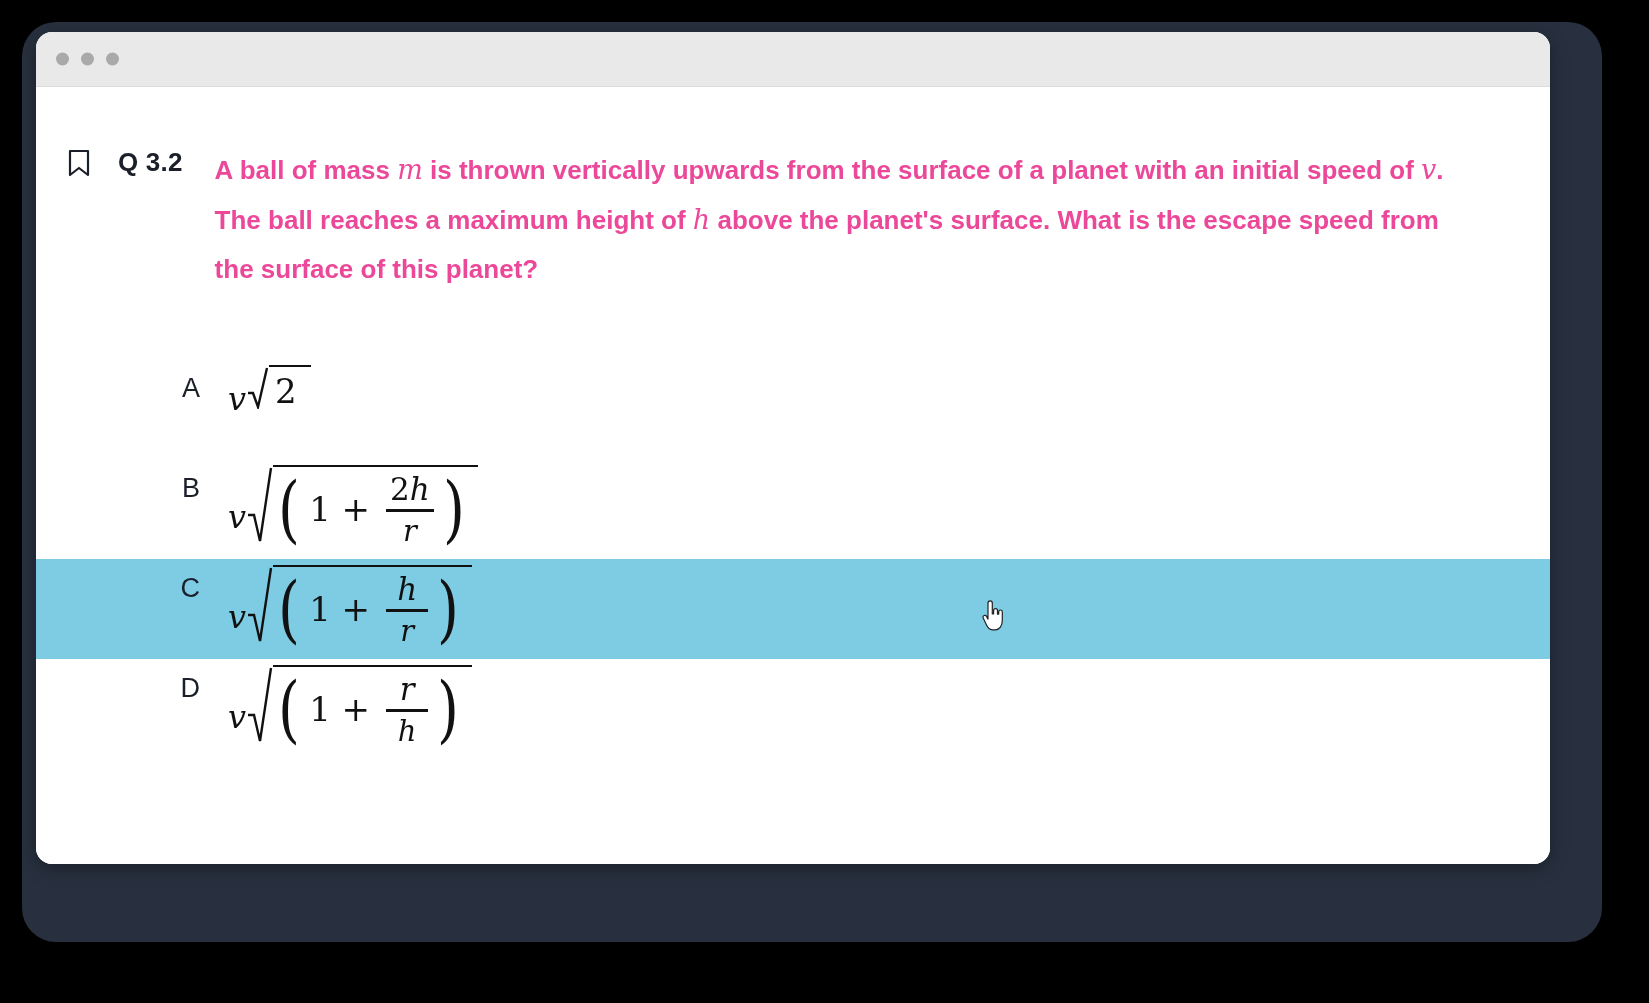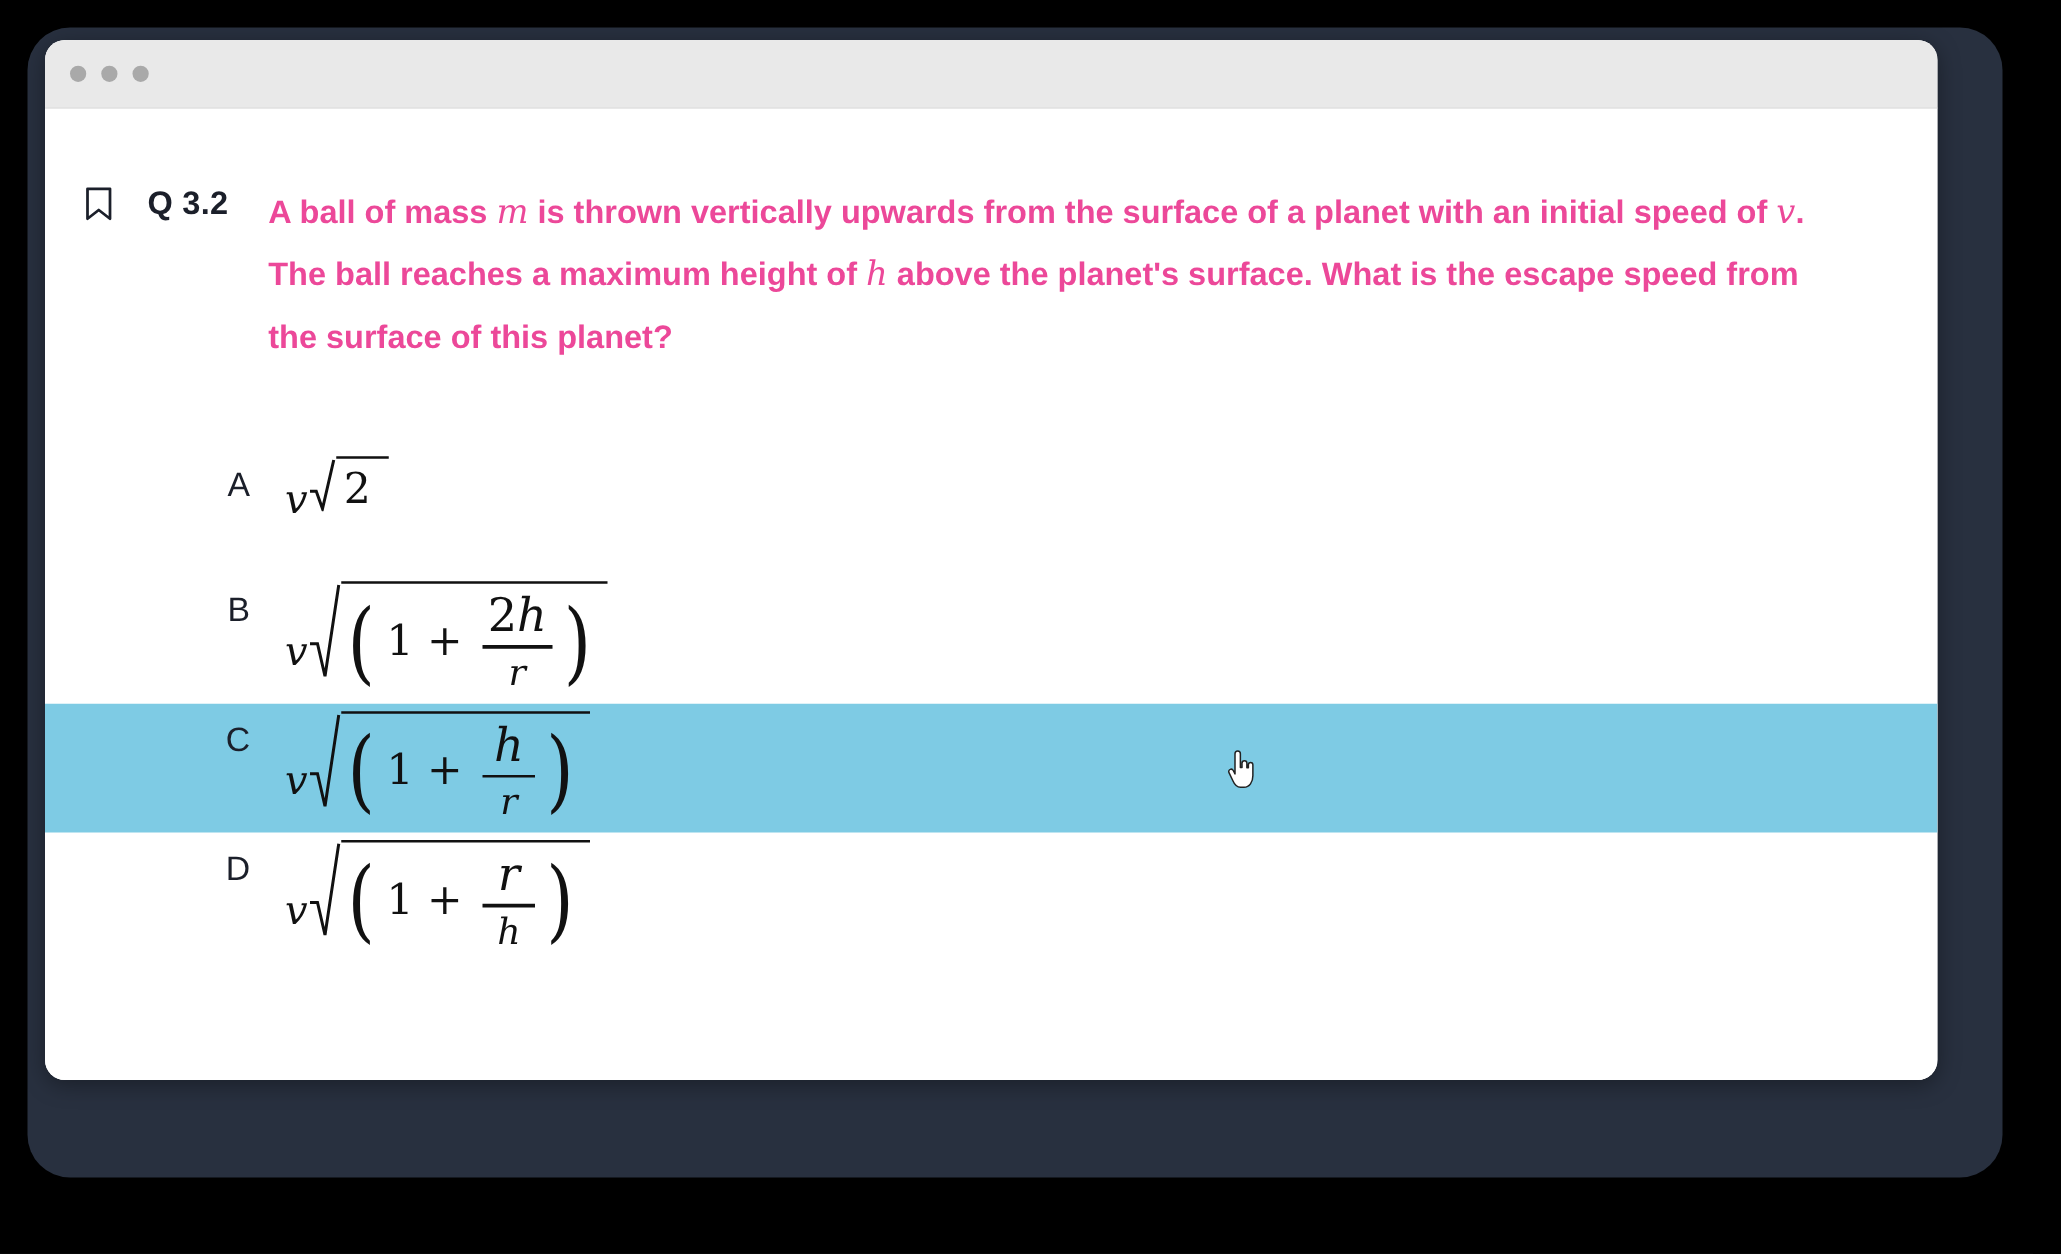--- a/index.html
+++ b/index.html
@@ -205,7 +205,7 @@
     padding: 0 6px;
   }
   .frac .num {
-    font-size: 37px;
+    font-size: 31px;
     font-style: italic;
     font-family: "DejaVu Serif", serif;
     padding: 0 4px 2px 4px;

